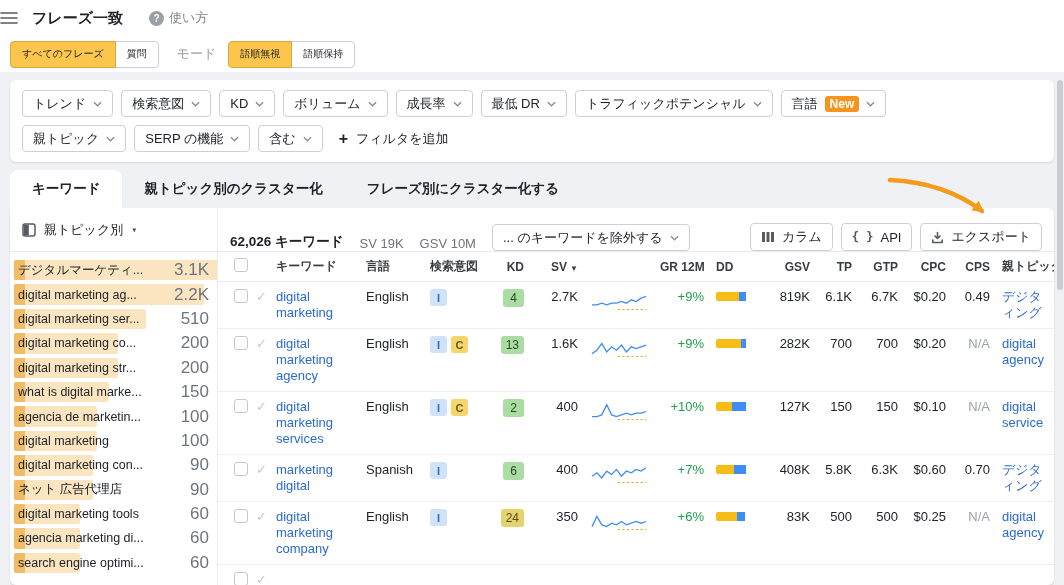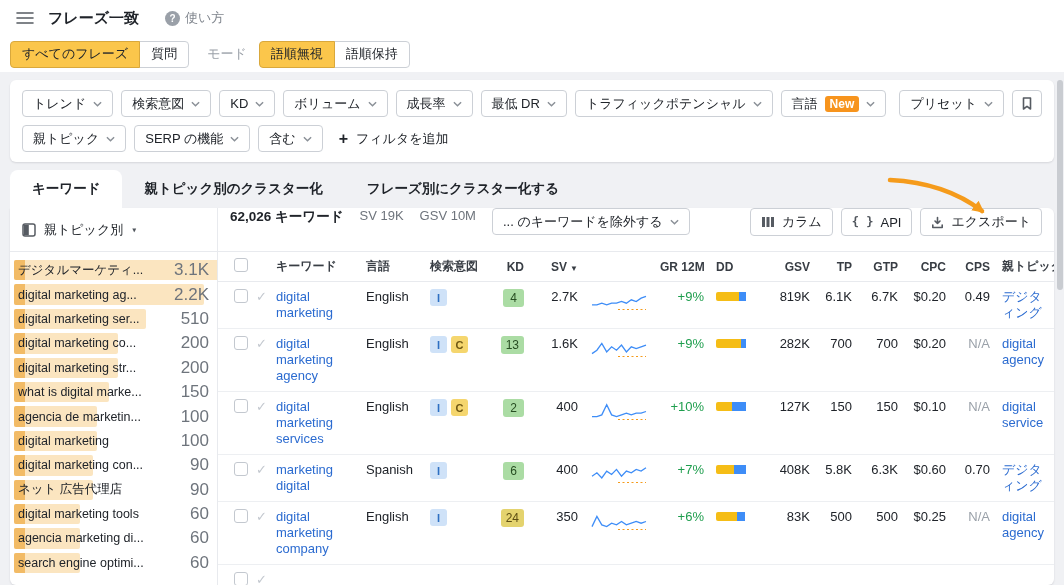--- a/index.html
+++ b/index.html
@@ -8,7 +8,7 @@
   .app { position:relative; width:1064px; height:585px; }
 
   
-  .topbar { height:36px; background:#fff; display:flex; align-items:center; padding:0 16px; gap:14px; }
+  .topbar { height:36px; background:#fff; display:flex; align-items:center; padding:0 0; gap:14px; }
   .hamburger { background:none; border:none; cursor:pointer; display:flex; align-items:center; }
   .page-title { font-size:15px; font-weight:700; }
   .help { display:flex; align-items:center; gap:5px; color:#80868e; margin-left:12px; cursor:pointer; }

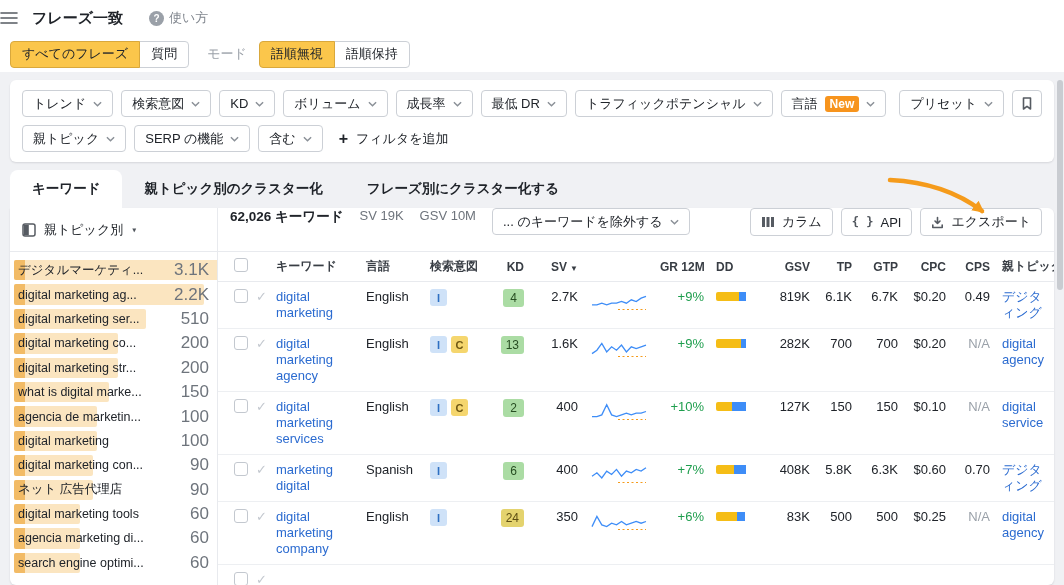--- a/index.html
+++ b/index.html
@@ -17,7 +17,7 @@
   
   .mode-bar { height:36px; background:#fff; display:flex; align-items:center; padding:0 10px; }
   .pill-group { display:flex; }
-  .pill { height:27px; padding:0 11px; background:#fff; border:1px solid #ccd0d6; font-size:13px; color:#20242a; cursor:pointer; margin-left:-1px; font-family:inherit; }
+  .pill { height:27px; padding:0 11px; background:#fff; border:1px solid #ccd0d6; font-size:10px; color:#20242a; cursor:pointer; margin-left:-1px; font-family:inherit; }
   .pill:first-of-type { border-radius:4px 0 0 4px; margin-left:0; }
   .pill:last-of-type { border-radius:0 4px 4px 0; }
   .pill[data-active="true"] { background:var(--accent-yellow); border-color:#d9a83c; position:relative; z-index:1; }

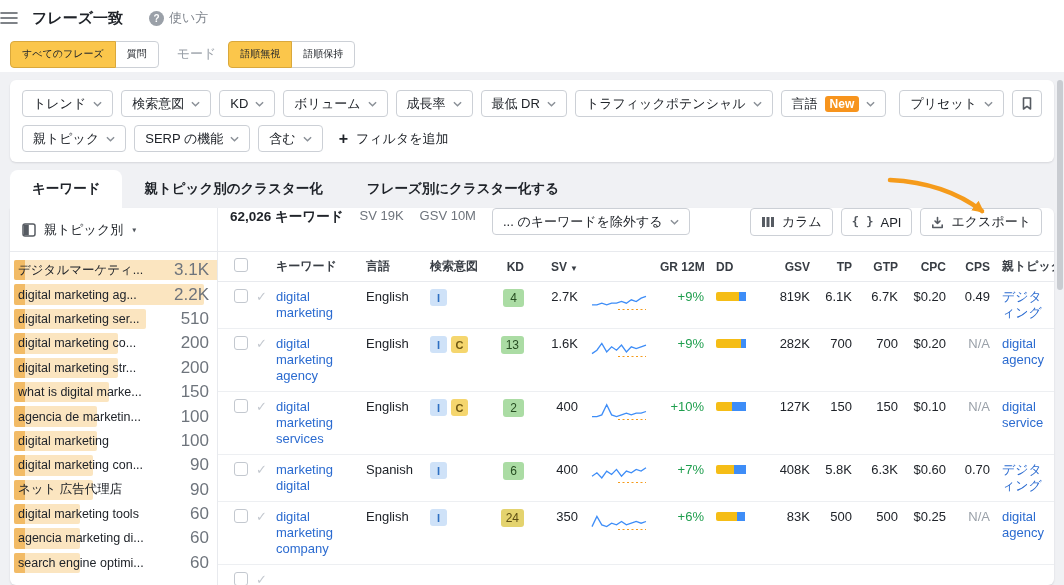--- a/index.html
+++ b/index.html
@@ -201,19 +201,6 @@
             </svg>
           </button>
         </div>
-      <div class="filter-right">
-        <button class="filter-btn">
-          <span>プリセット</span>
-          <svg class="chev" viewBox="0 0 10 6">
-              <path d="M1 1l4 4 4-4"></path>
-            </svg>
-        </button>
-        <button class="icon-btn">
-          <svg width="14" height="15" viewBox="0 0 14 15">
-              <path class="ic" d="M3.5 2h7v11l-3.5-2.7L3.5 13z"></path>
-            </svg>
-        </button>
-      </div>
     </div>
     <div class="filter-row">
       <div class="filter-items">

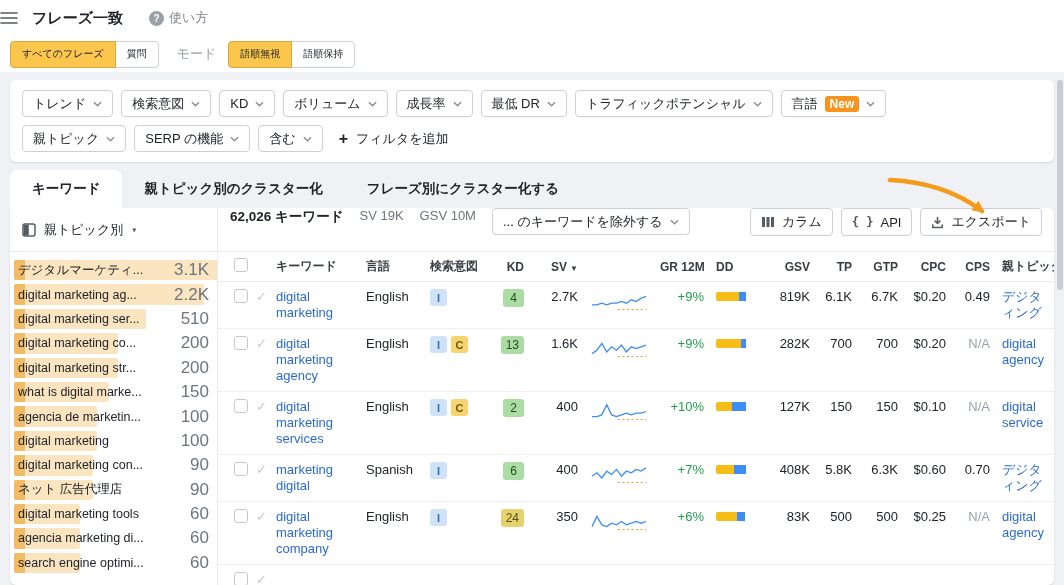--- a/index.html
+++ b/index.html
@@ -58,7 +58,7 @@
 
   
   .table-area { flex:1; min-width:0; display:flex; flex-direction:column; overflow:hidden; }
-  .table-toolbar { height:44px; flex:none; display:flex; align-items:flex-start; gap:16px; padding:0 12px; border-bottom:1px solid #e8eaee; }
+  .table-toolbar { height:44px; flex:none; display:flex; align-items:flex-end; gap:16px; padding:0 12px; border-bottom:1px solid #e8eaee; }
   .kw-count { font-weight:700; font-size:13.5px; white-space:nowrap; }
   .muted-stat { color:#6e747c; white-space:nowrap; }
   .toolbar-right { margin-left:auto; display:flex; gap:8px; }

